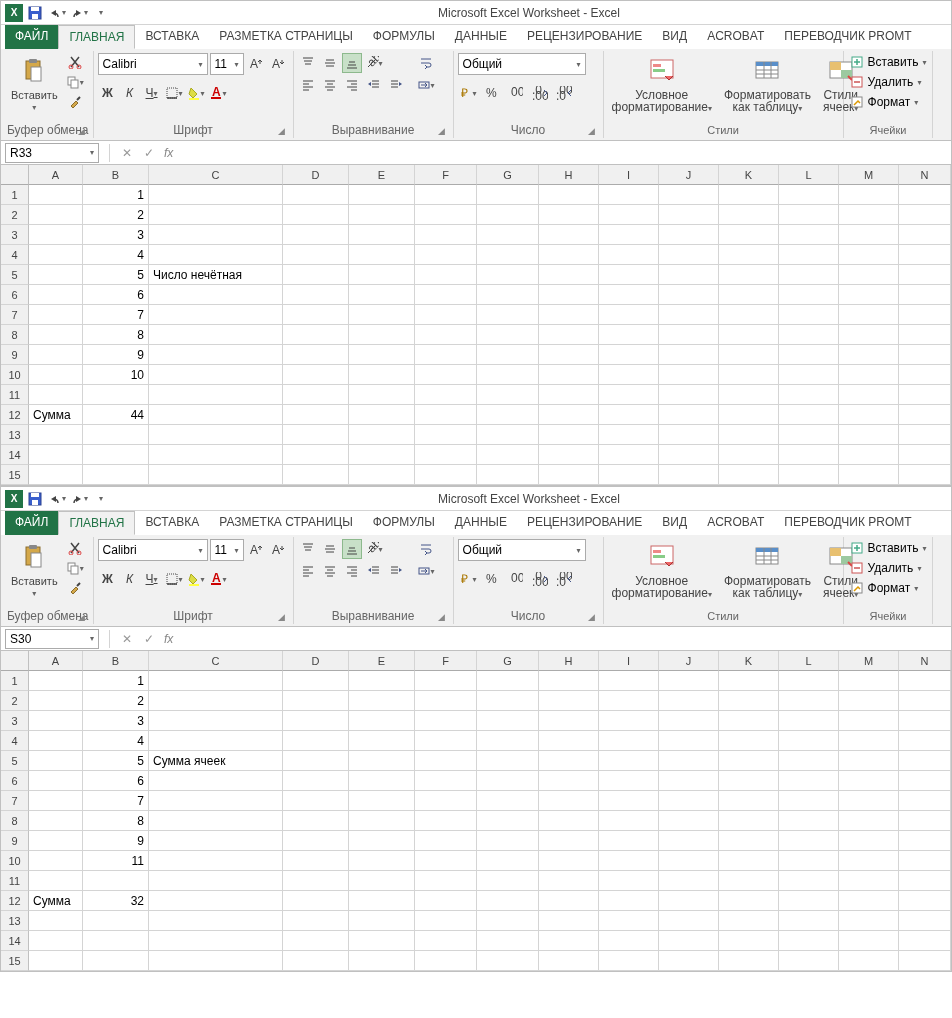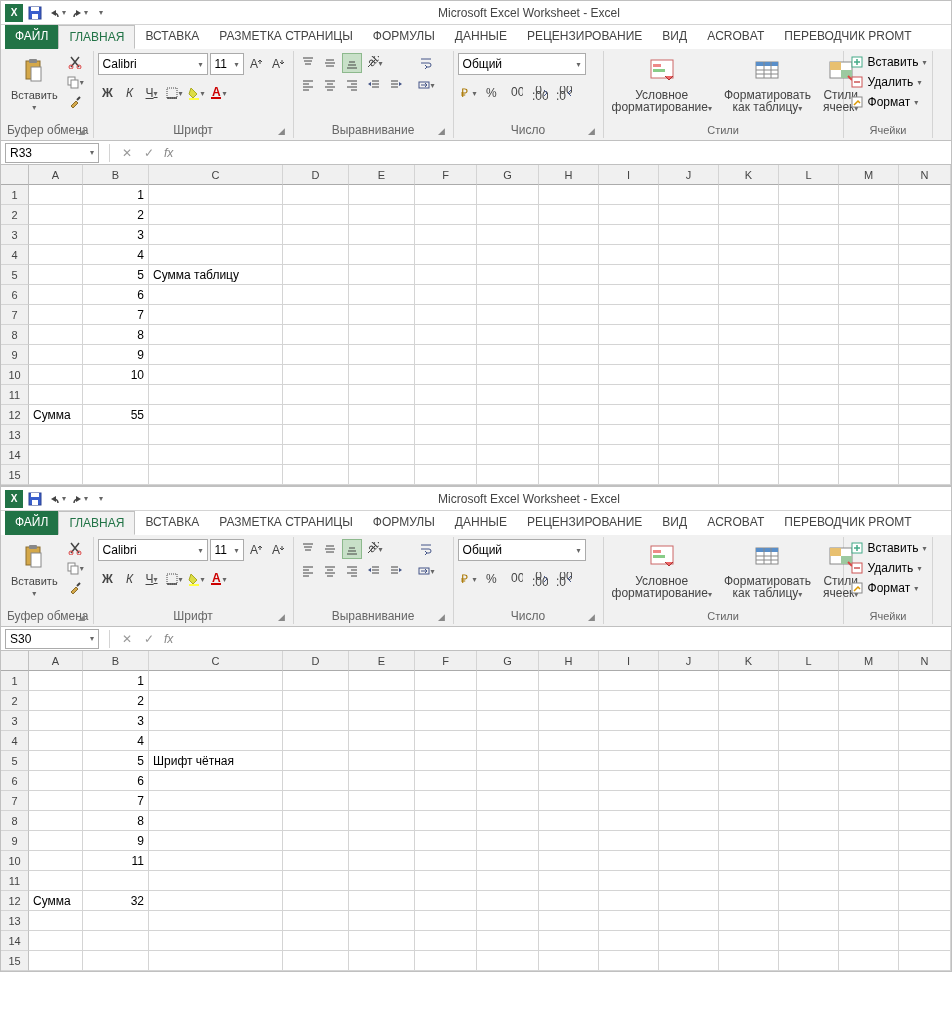--- a/index.html
+++ b/index.html
@@ -528,7 +528,7 @@
           <div class="row">
             <div class="cell" style="width:54px"></div>
             <div class="cell num" style="width:66px">5</div>
-            <div class="cell" style="width:134px">Сумма таблицу</div>
+            <div class="cell" style="width:134px">Число нечётная</div>
             <div class="cell" style="width:66px"></div>
             <div class="cell" style="width:66px"></div>
             <div class="cell" style="width:62px"></div>

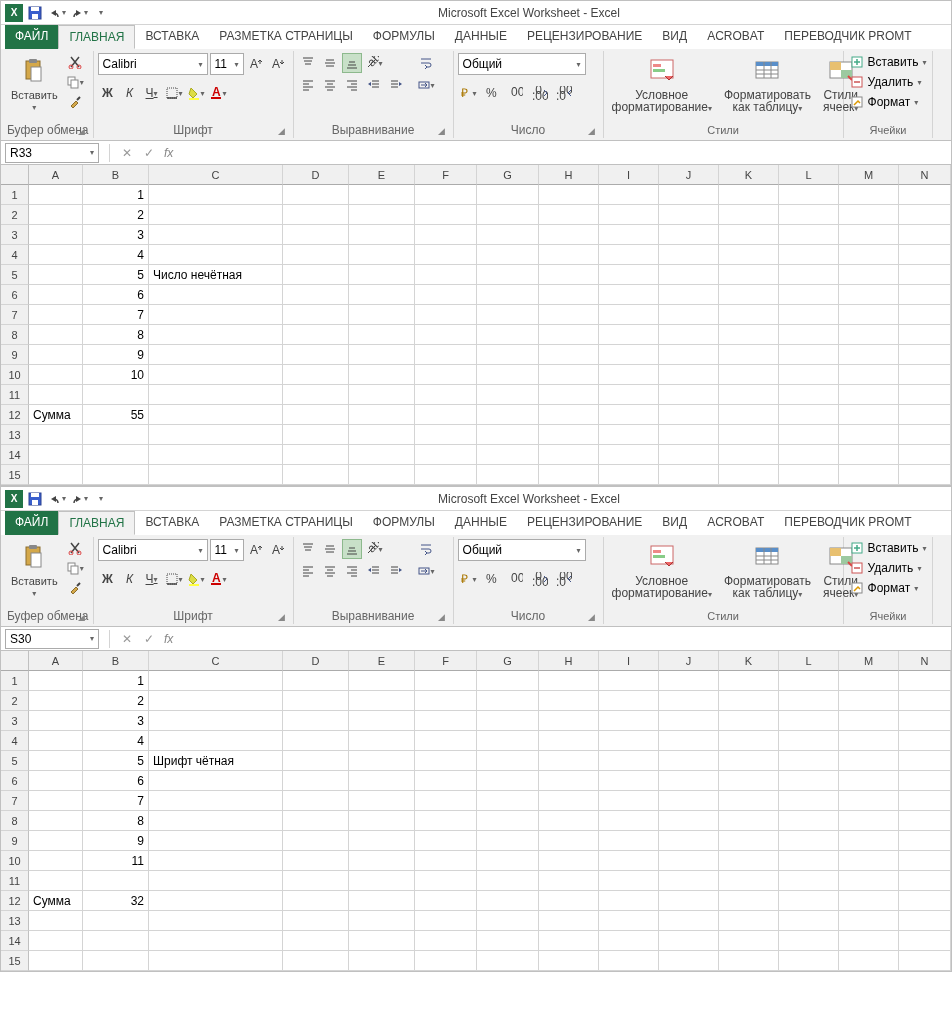--- a/index.html
+++ b/index.html
@@ -639,7 +639,7 @@
           </div>
           <div class="row">
             <div class="cell" style="width:54px">Сумма</div>
-            <div class="cell num" style="width:66px">55</div>
+            <div class="cell num" style="width:66px">44</div>
             <div class="cell" style="width:134px"></div>
             <div class="cell" style="width:66px"></div>
             <div class="cell" style="width:66px"></div>

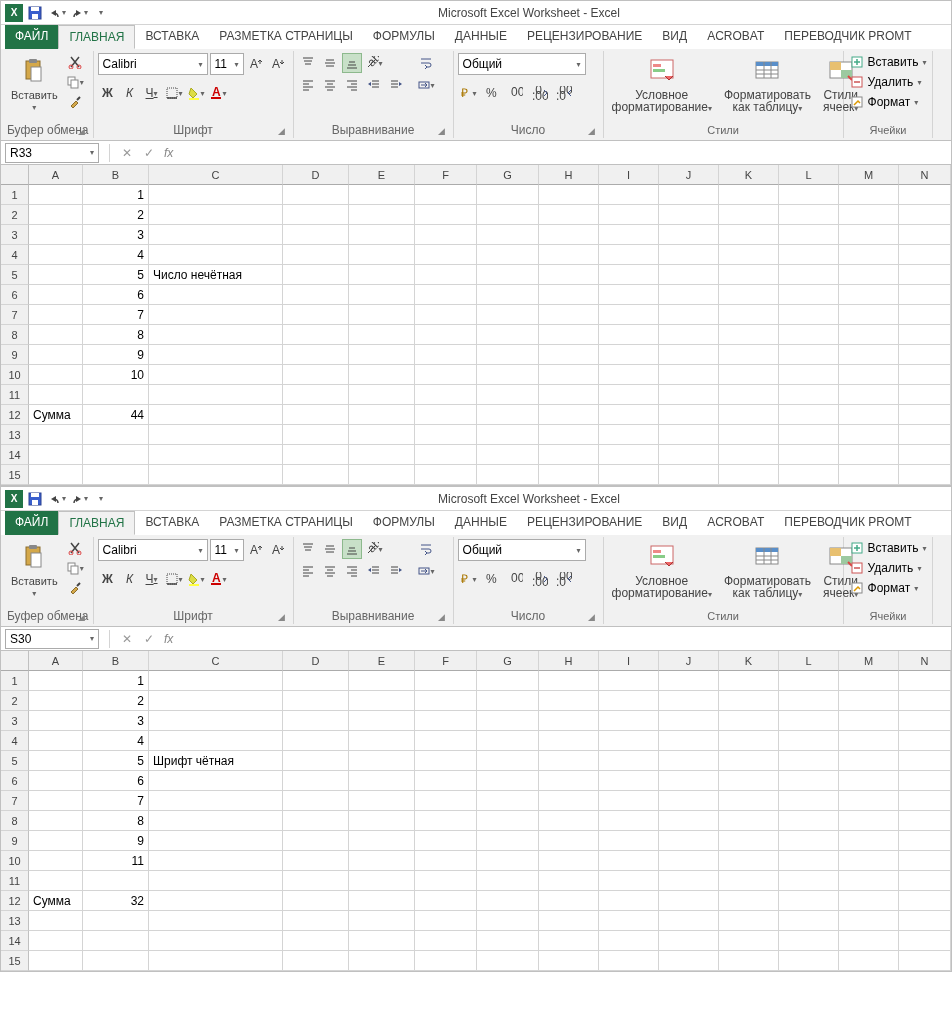--- a/index.html
+++ b/index.html
@@ -1168,7 +1168,7 @@
           <div class="row">
             <div class="cell" style="width:54px"></div>
             <div class="cell num" style="width:66px">5</div>
-            <div class="cell" style="width:134px">Шрифт чётная</div>
+            <div class="cell" style="width:134px">Сумма ячеек</div>
             <div class="cell" style="width:66px"></div>
             <div class="cell" style="width:66px"></div>
             <div class="cell" style="width:62px"></div>

